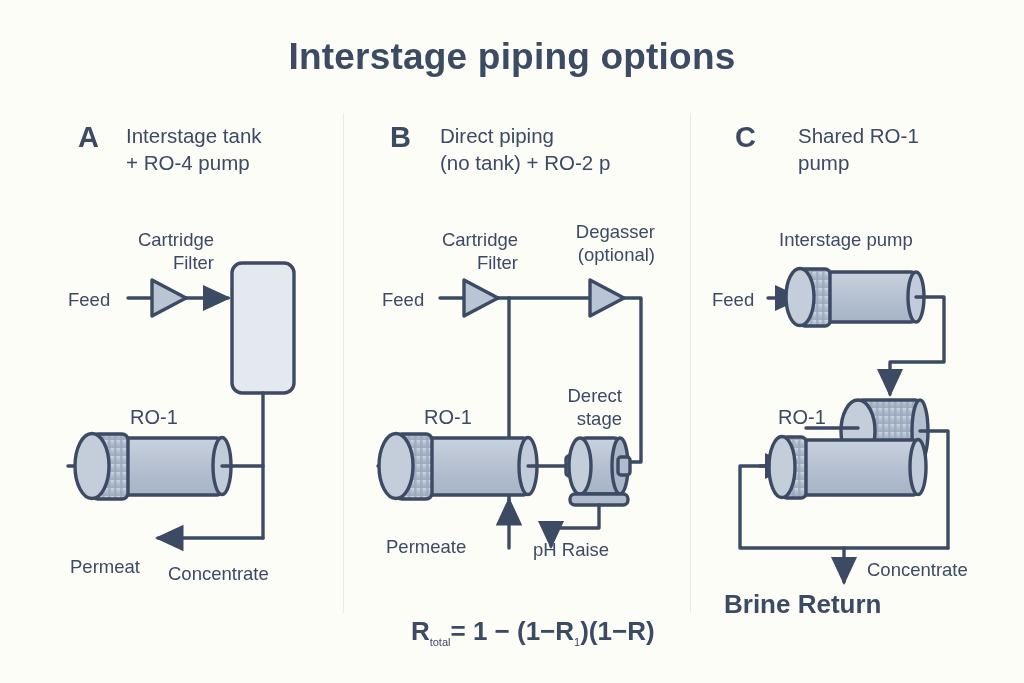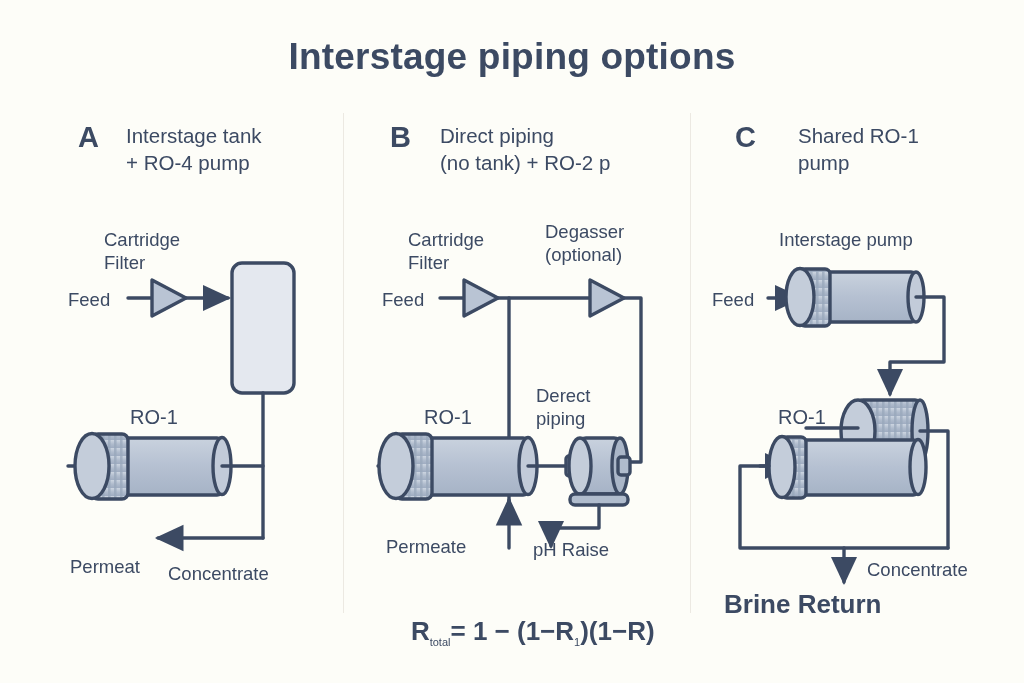--- a/index.html
+++ b/index.html
@@ -27,7 +27,7 @@
     position:absolute;font-size:18.5px;font-weight:500;color:#3c4a63;line-height:1.25;
     white-space:pre;
   }
-  .lbl.c{text-align:left;}
+  .lbl.c{text-align:right;}
   .tank-txt{
     position:absolute;font-size:16.5px;font-weight:500;color:#3c4a63;
     text-align:center;line-height:1.32;white-space:pre;

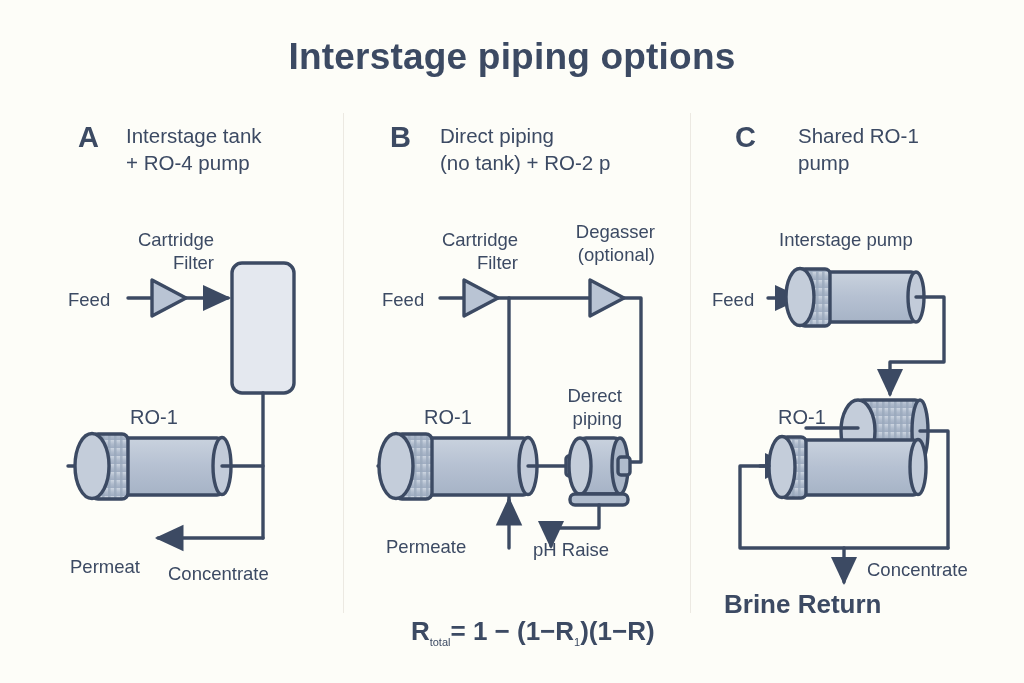--- a/index.html
+++ b/index.html
@@ -73,7 +73,7 @@
   <div class="lbl" style="left:382px;top:288px;">Feed</div>
   <div class="lbl" style="left:424px;top:405px;font-size:20px;">RO-1</div>
   <div class="lbl c" style="left:536px;top:384px;width:86px;">Derect
-piping</div>
+stage</div>
   <div class="lbl" style="left:386px;top:535px;">Permeate</div>
   <div class="lbl" style="left:533px;top:538px;text-align:right;">pH Raise</div>
 

